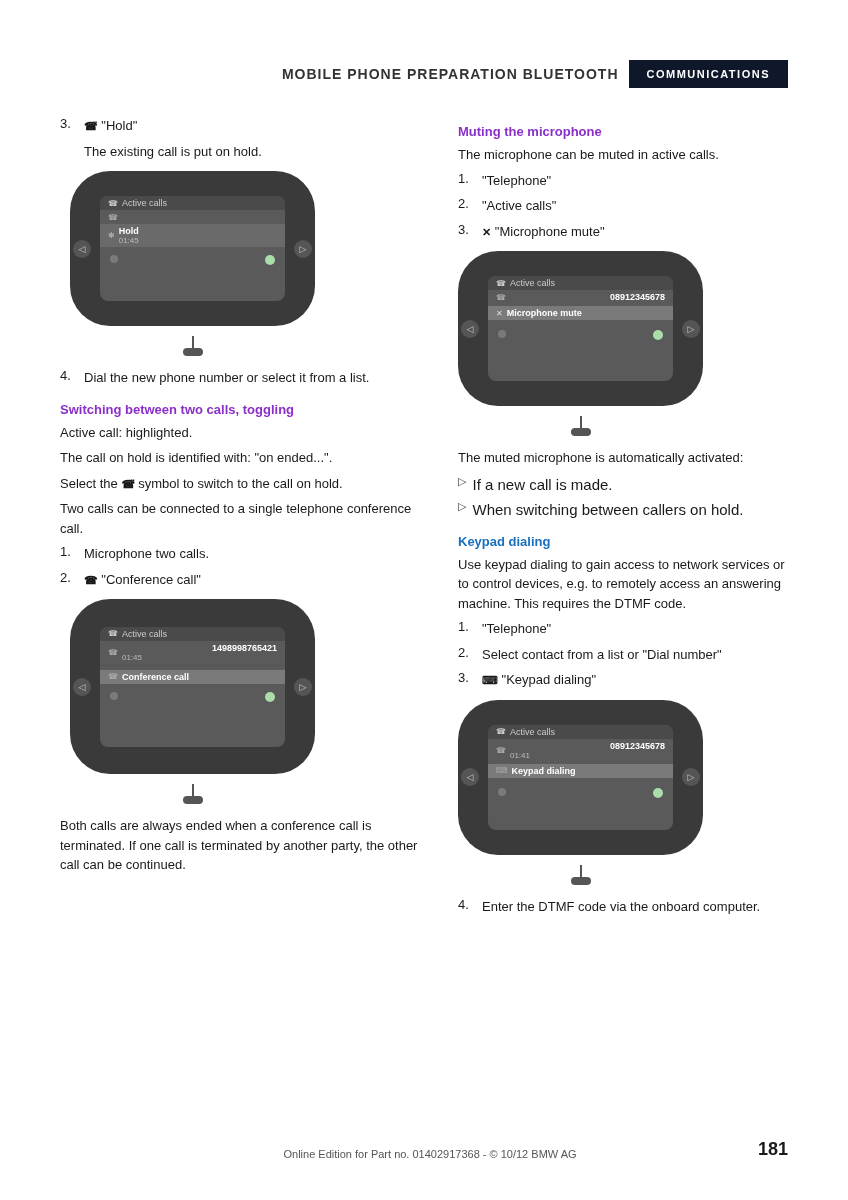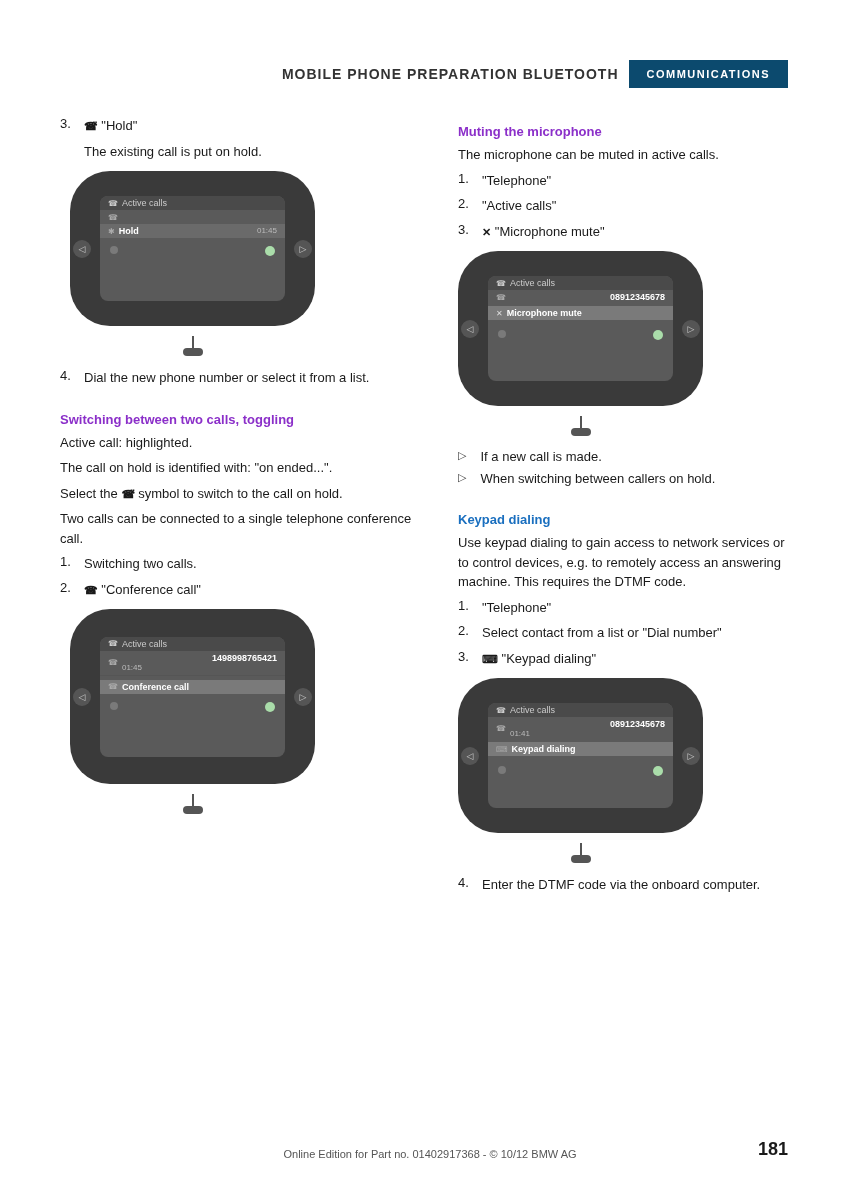--- a/index.html
+++ b/index.html
@@ -35,7 +35,7 @@
       text-transform: uppercase;
     }
     .header-right {
-      background: #0c4a6e;
+      background: #0f172a;
       color: #fff;
       font-size: 11px;
       font-weight: bold;

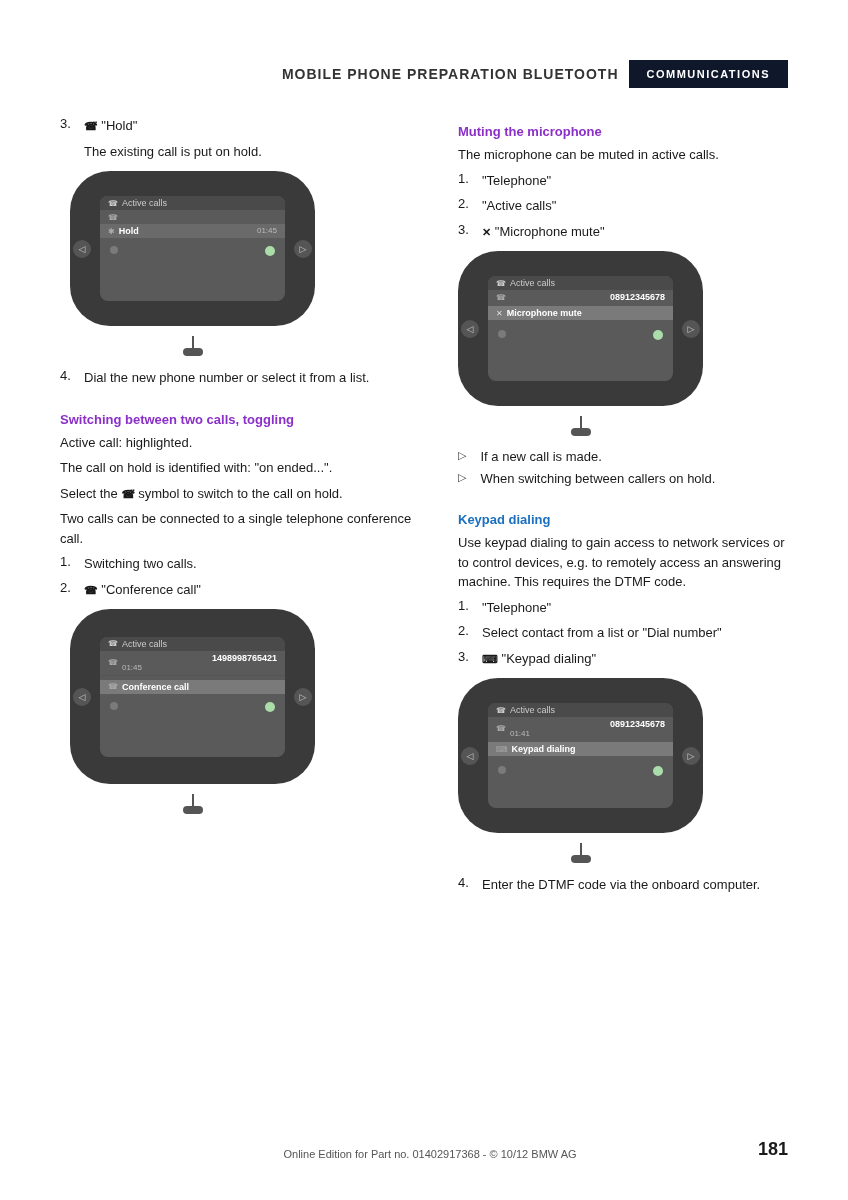--- a/index.html
+++ b/index.html
@@ -286,7 +286,7 @@
             </div>
             <div class="screen-row active-row">
               <span class="row-icon">✱</span>
-              <div style="display:flex; flex:1;">
+              <div style="display:flex; flex-direction:column; flex:1;">
                 <span class="row-text" style="color:#fff; font-weight:bold;">Hold</span>
                 <span style="font-size:8px; color:#bbb;">01:45</span>
               </div>

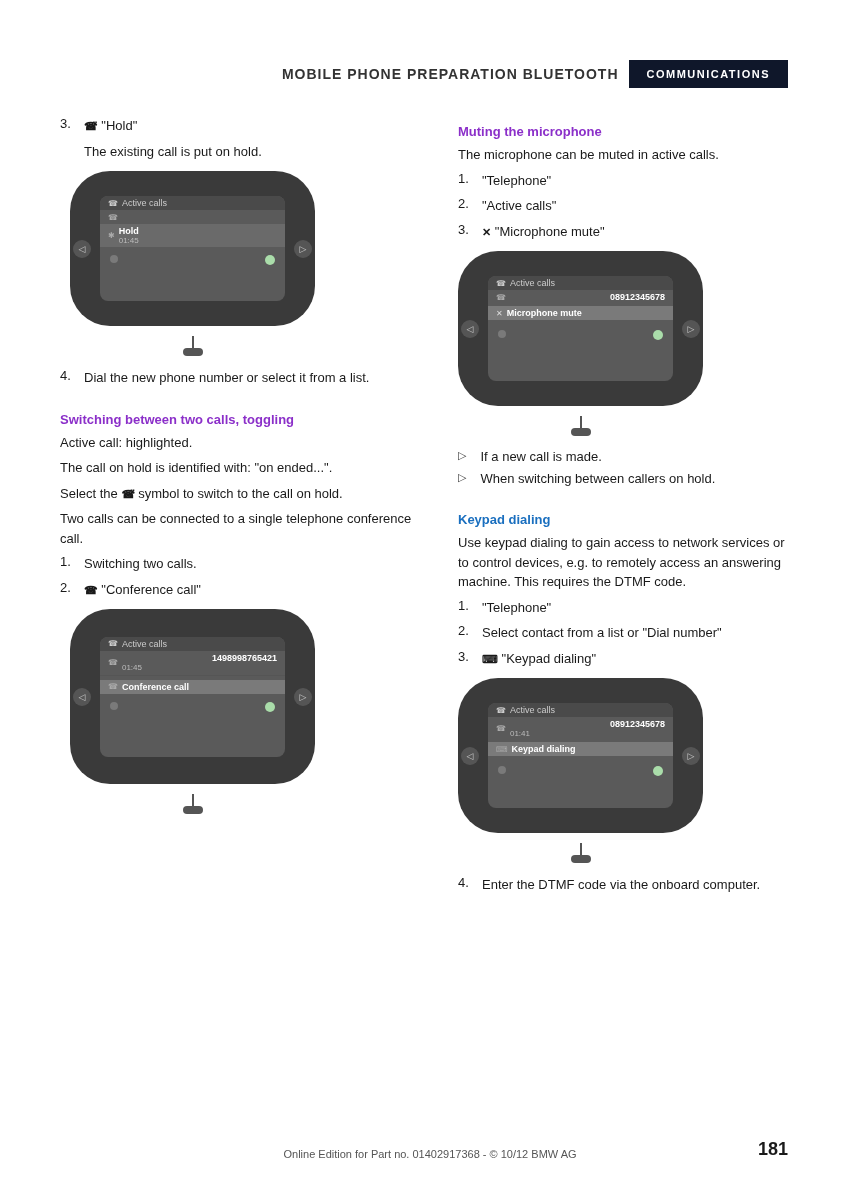--- a/index.html
+++ b/index.html
@@ -77,7 +77,7 @@
       font-size: 13px;
       font-weight: bold;
       margin-bottom: 6px;
-      margin-top: 24px;
+      margin-top: 14px;
     }
     
     .body-text {

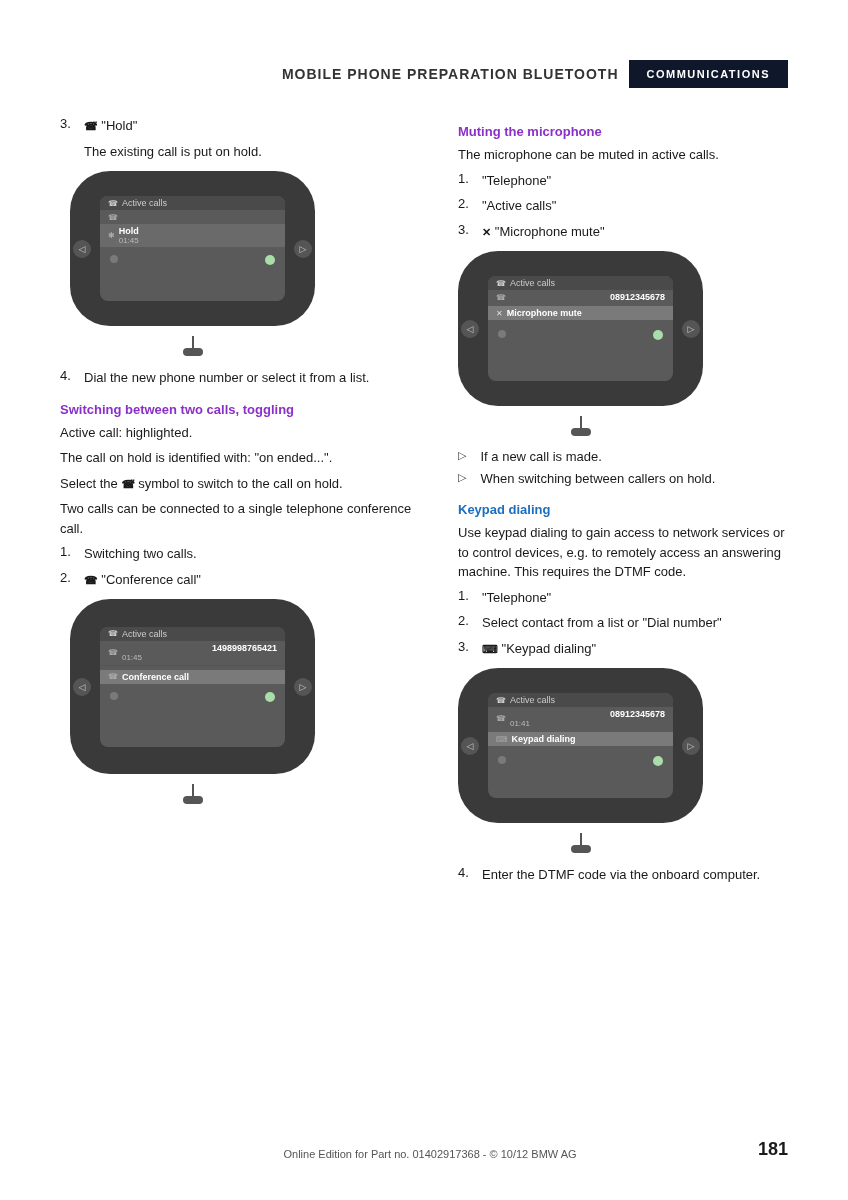--- a/index.html
+++ b/index.html
@@ -413,6 +413,7 @@
         <div style="width:20px; height:8px; background:#555; border-radius:4px; margin:0 auto;"></div>
       </div>
 
+      <div class="body-text">The muted microphone is automatically activated:</div>
       <div class="bullet-arrow">
         <span class="arrow-char">▷</span>
         <span class="arrow-text">If a new call is made.</span>

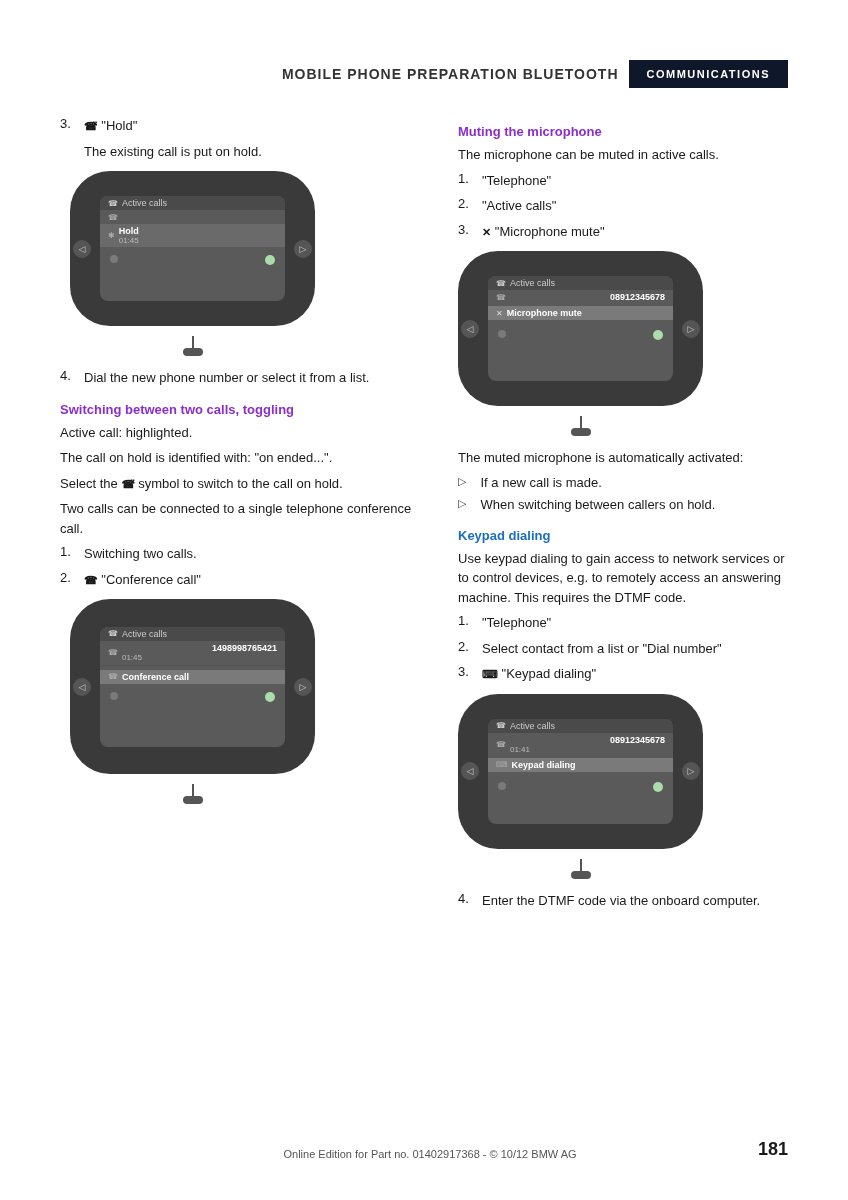--- a/index.html
+++ b/index.html
@@ -191,9 +191,8 @@
       margin-top: 1px;
     }
     .bullet-arrow .arrow-text {
-      font-size: 13px;
+      font-size: 15px;
       line-height: 1.4;
-      margin-left: 8px;
     }
     
     .footer {

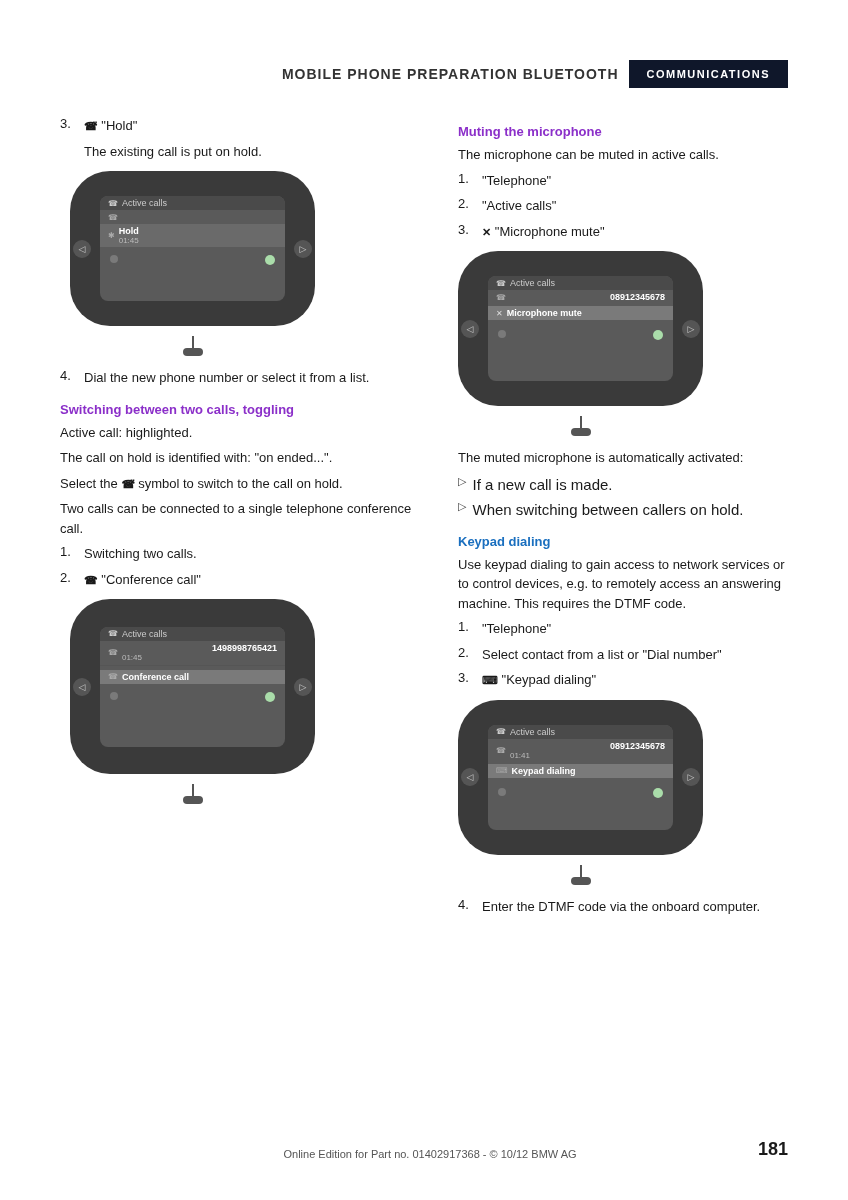--- a/index.html
+++ b/index.html
@@ -320,7 +320,7 @@
       <div class="body-text">Two calls can be connected to a single telephone conference call.</div>
       <div class="step-item">
         <span class="step-num">1.</span>
-        <span class="step-text">Switching two calls.</span>
+        <span class="step-text">Microphone two calls.</span>
       </div>
       <div class="step-item">
         <span class="step-num">2.</span>

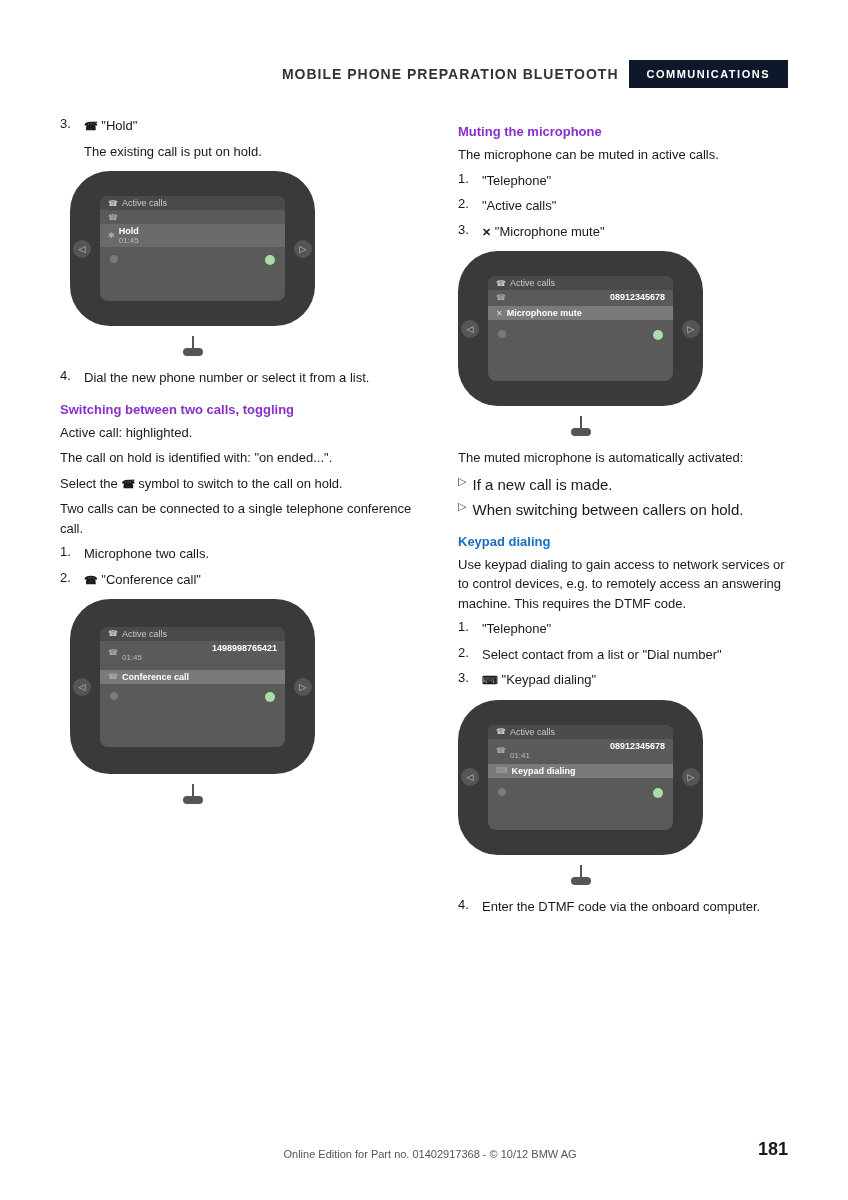--- a/index.html
+++ b/index.html
@@ -362,6 +362,7 @@
         <div style="width:20px; height:8px; background:#555; border-radius:4px; margin:0 auto;"></div>
       </div>
 
+      <div class="body-text">Both calls are always ended when a conference call is terminated. If one call is terminated by another party, the other call can be continued.</div>
     </div>
 
     <div class="col-right">

